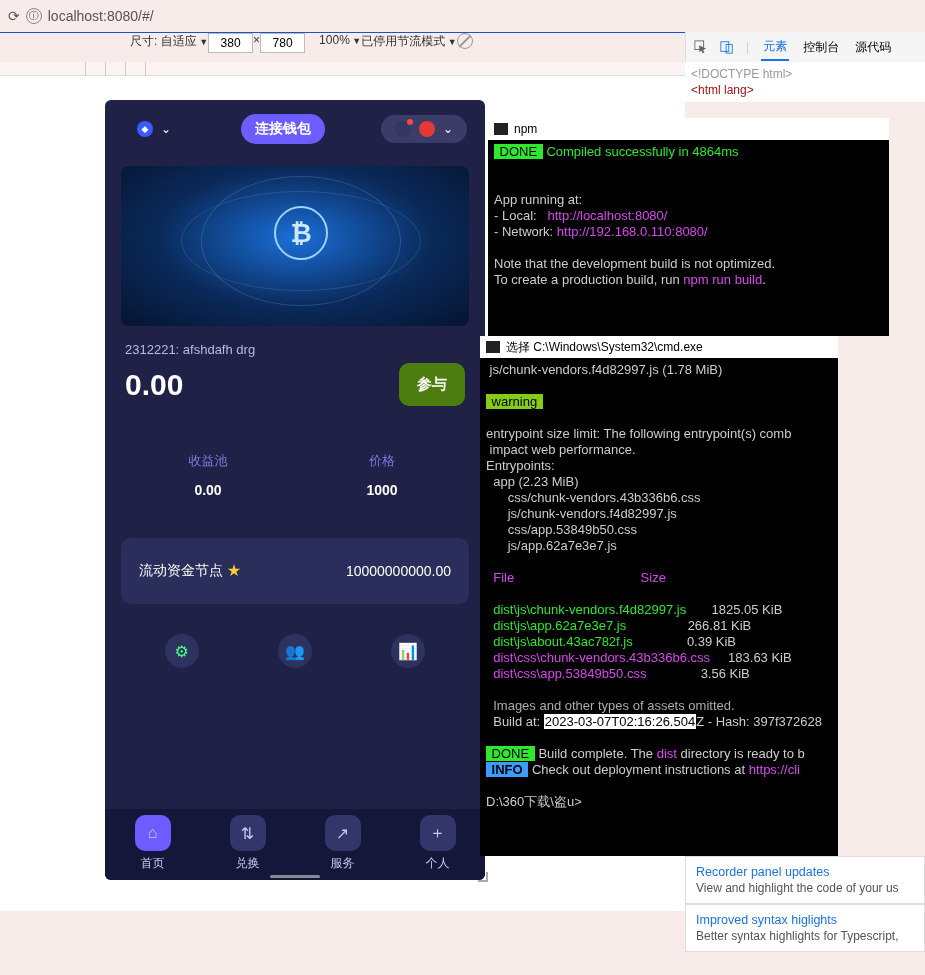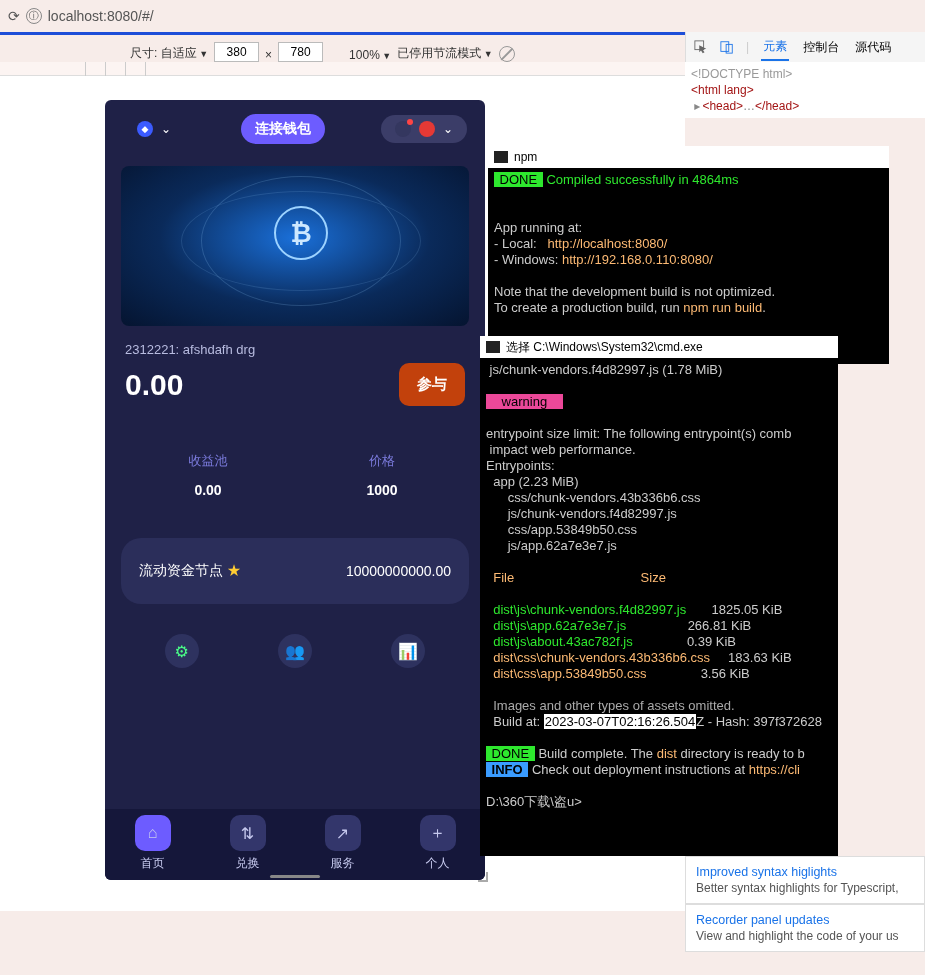--- a/index.html
+++ b/index.html
@@ -10,7 +10,7 @@
 .addr-bar .circ { width:16px;height:16px;border:1px solid #888;border-radius:50%;display:flex;align-items:center;justify-content:center;font-size:10px;}
 
 
-.dt-ctrl { height:30px; display:flex; align-items:flex-end; font-size:12px; color:#333; padding-left:130px; gap:6px; background:#f7ece9; border-top:3px solid #1d4ed8;}
+.dt-ctrl { height:30px; display:flex; align-items:flex-start; font-size:12px; color:#333; padding-left:130px; background:#f7ece9; border-top:1px solid #1d4ed8;}
 .dt-ctrl input{ width:45px; height:20px; border:1px solid #bbb; text-align:center; font-size:12px; background:#fff;}
 .dt-ctrl .drop::after{content:" ▼"; font-size:9px;}
 .dt-ctrl .noicon{width:16px;height:16px;border:1.5px solid #999;border-radius:50%;position:relative;}

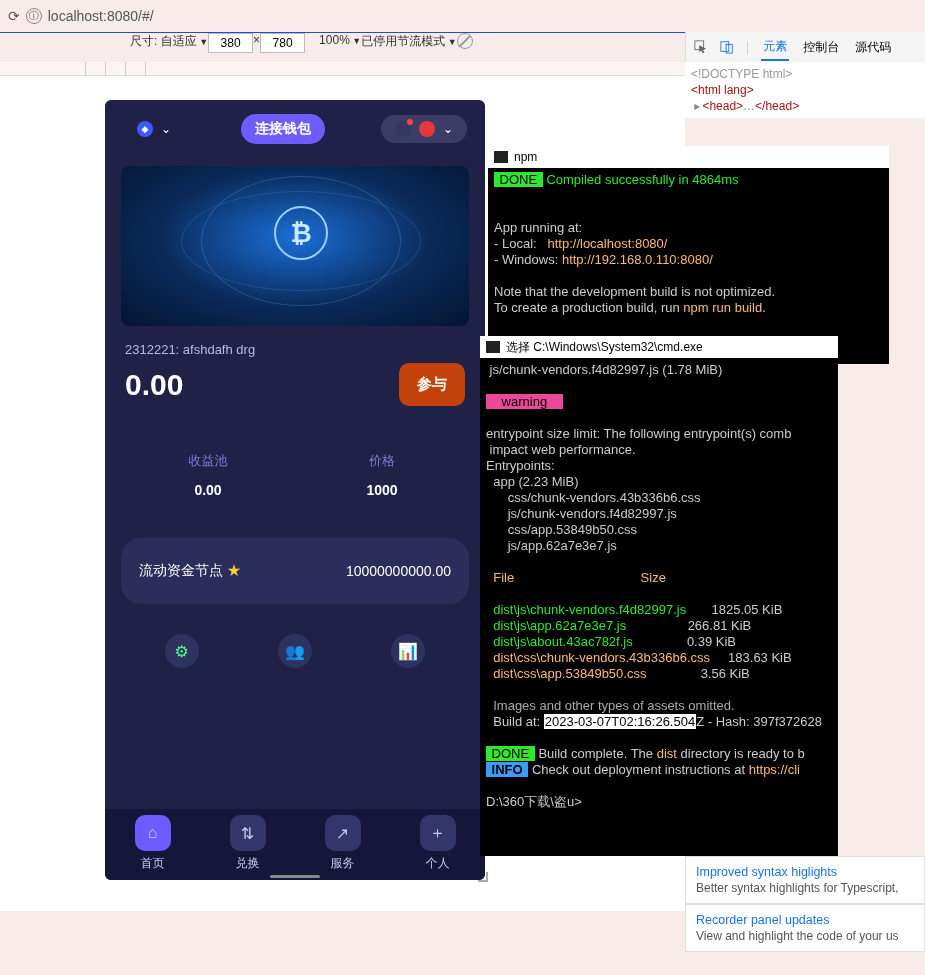--- a/index.html
+++ b/index.html
@@ -144,7 +144,6 @@
 <div class="dt-src">
   <div class="doctype">&lt;!DOCTYPE html&gt;</div>
   <div><span class="tag">&lt;html</span><span class="tag"> lang</span><span class="tag">&gt;</span></div>
-  <div>&nbsp;<span class="tri">▸</span><span class="tag">&lt;head&gt;</span><span class="gray">…</span><span class="tag">&lt;/head&gt;</span></div>
 </div>
 
 <div class="ruler">

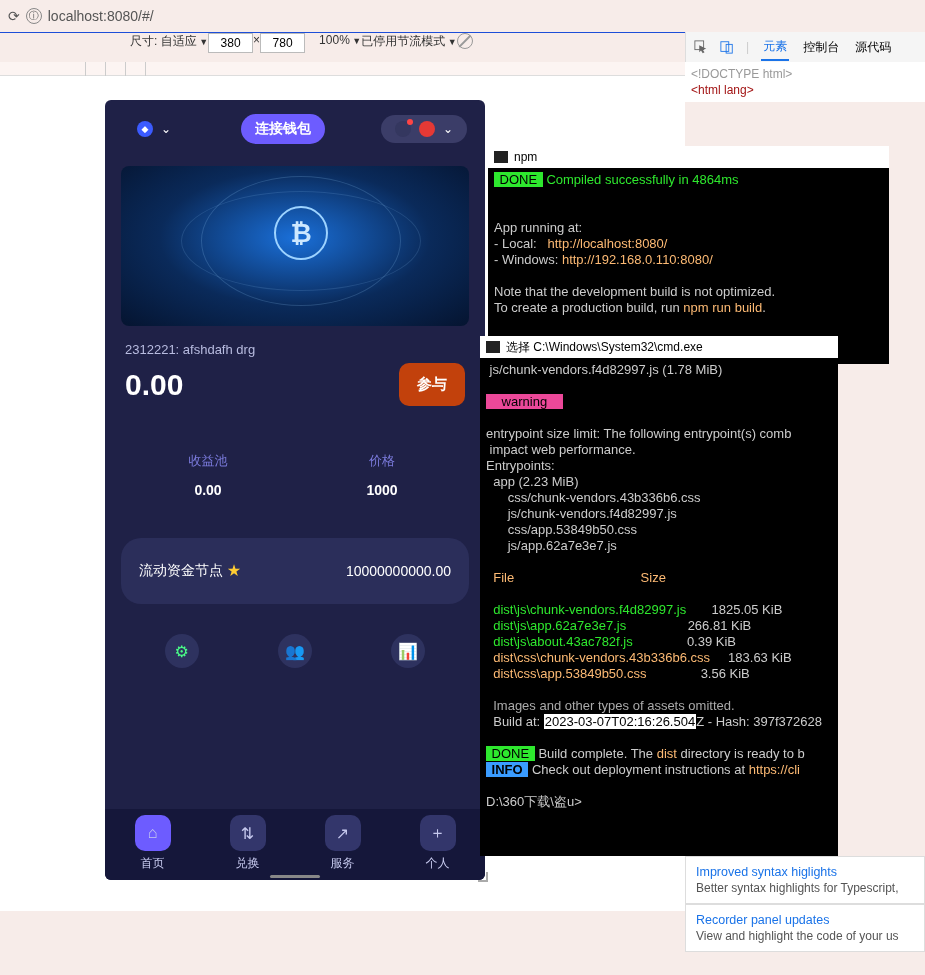--- a/index.html
+++ b/index.html
@@ -96,7 +96,7 @@
 .blu{color:#fdba74;} .gry{color:#aaa;}
 .blubg{background:#3a9cff;color:#000;padding:0 2px;font-weight:bold;} .whtbg{background:#fff;color:#000;padding:0 1px;}
 
-.term1{ left:488px; top:118px; width:401px; height:218px;margin-top:28px; }
+.term1{ left:488px; top:118px; width:401px; height:218px; }
 .term2{ left:480px; top:336px; width:358px; height:520px; }
 
 

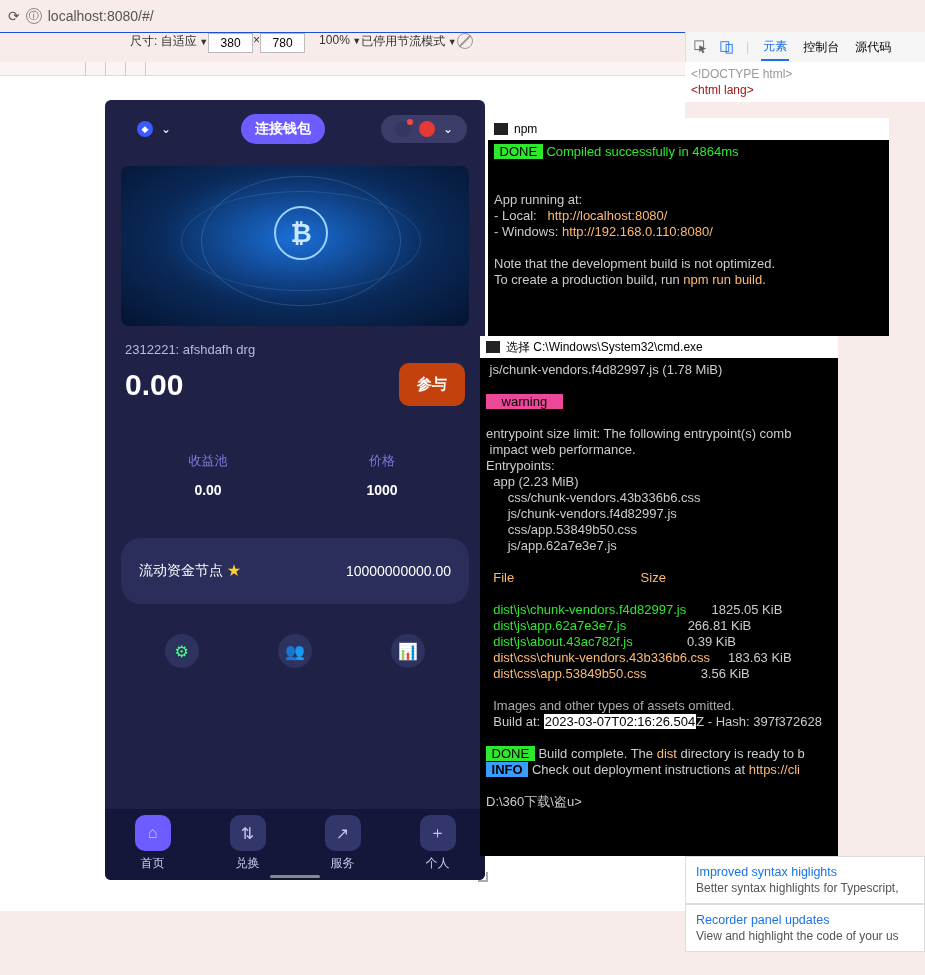--- a/index.html
+++ b/index.html
@@ -93,7 +93,7 @@
 .term .titlebar .tico{width:14px;height:12px;background:#222;display:inline-block;}
 .term .body{padding:4px 6px;white-space:pre;}
 .grn{color:#2ee82e;} .grnbg{background:#2ee82e;color:#000;padding:0 2px;} .ylw{background:#ec4899;color:#000;padding:0 12px;}
-.blu{color:#fdba74;} .gry{color:#aaa;}
+.blu{color:#d946ef;} .gry{color:#aaa;}
 .blubg{background:#3a9cff;color:#000;padding:0 2px;font-weight:bold;} .whtbg{background:#fff;color:#000;padding:0 1px;}
 
 .term1{ left:488px; top:118px; width:401px; height:218px; }

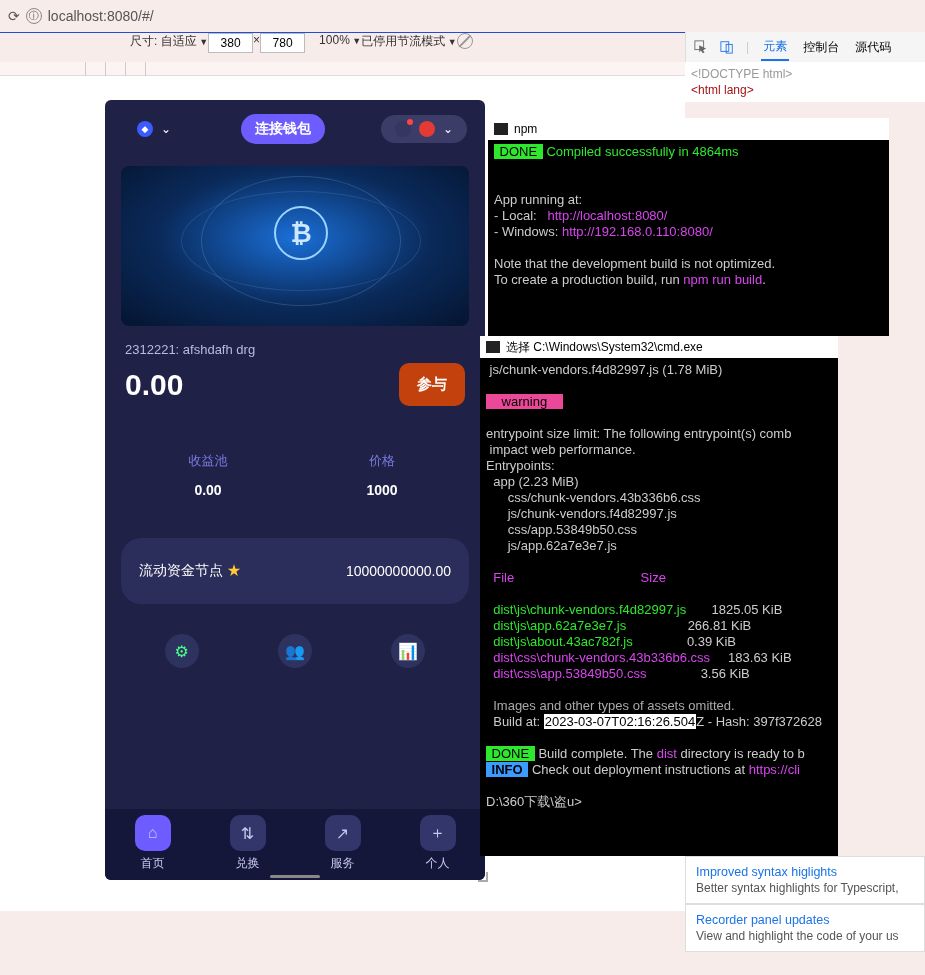--- a/index.html
+++ b/index.html
@@ -230,7 +230,7 @@
 
 <span>App running at:</span>
 <span>- Local:   </span><span class="blu">http://localhost:8080/</span>
-<span>- Windows: </span><span class="blu">http://192.168.0.110:8080/</span>
+<span>- Network: </span><span class="blu">http://192.168.0.110:8080/</span>
 
 <span>Note that the development build is not optimized.</span>
 <span>To create a production build, run </span><span class="blu">npm run build</span><span>.</span></div>

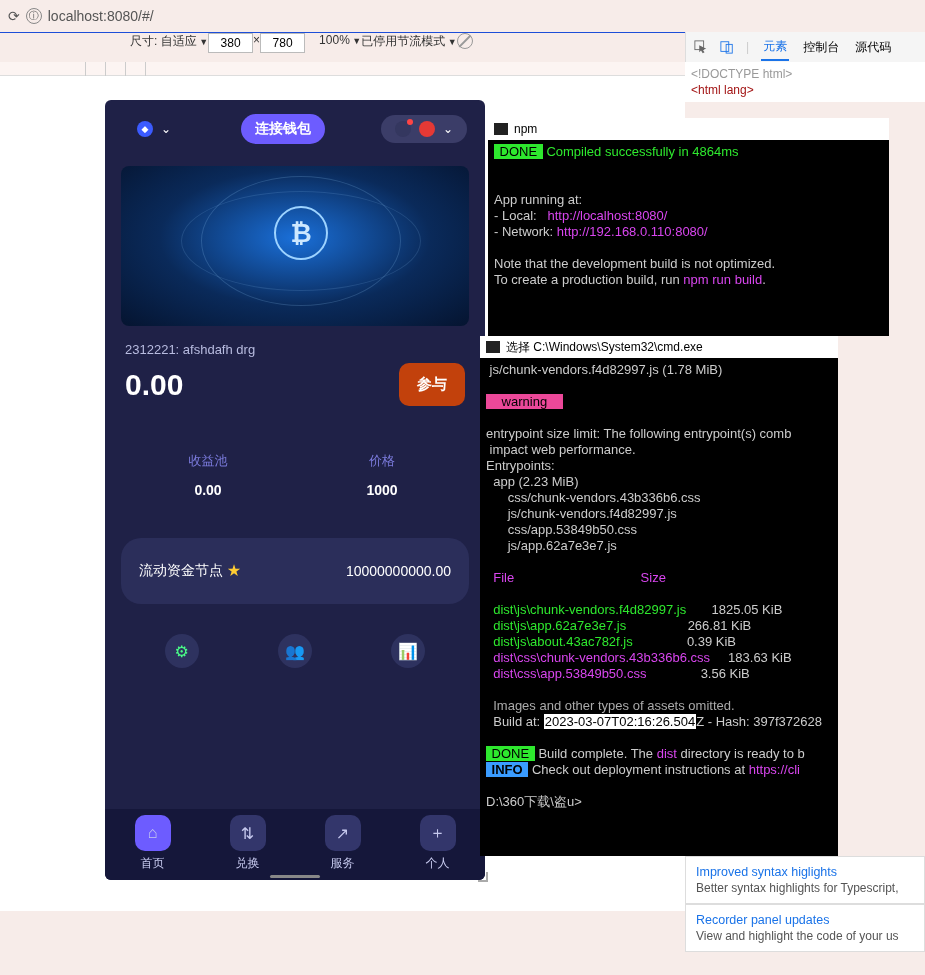--- a/index.html
+++ b/index.html
@@ -59,7 +59,7 @@
 .device .idline{padding:8px 20px 0;color:#b8bce0;font-size:13px;}
 .device .valrow{display:flex;align-items:center;justify-content:space-between;padding:6px 20px 18px;}
 .device .valrow .big{font-size:30px;font-weight:bold;}
-.device .valrow .btn{background:#c2410c;padding:12px 18px;border-radius:10px;font-weight:bold;font-size:15px;}
+.device .valrow .btn{background:#4d7c0f;padding:12px 18px;border-radius:10px;font-weight:bold;font-size:15px;}
 
 .device .addrcard{margin:0 16px;padding:14px 4px;border-top:1px solid #3a3c68;border-bottom:1px solid #3a3c68;display:flex;justify-content:space-between;color:#dcdff5;}
 .device .addrcard .lbl{color:#9296c2;}

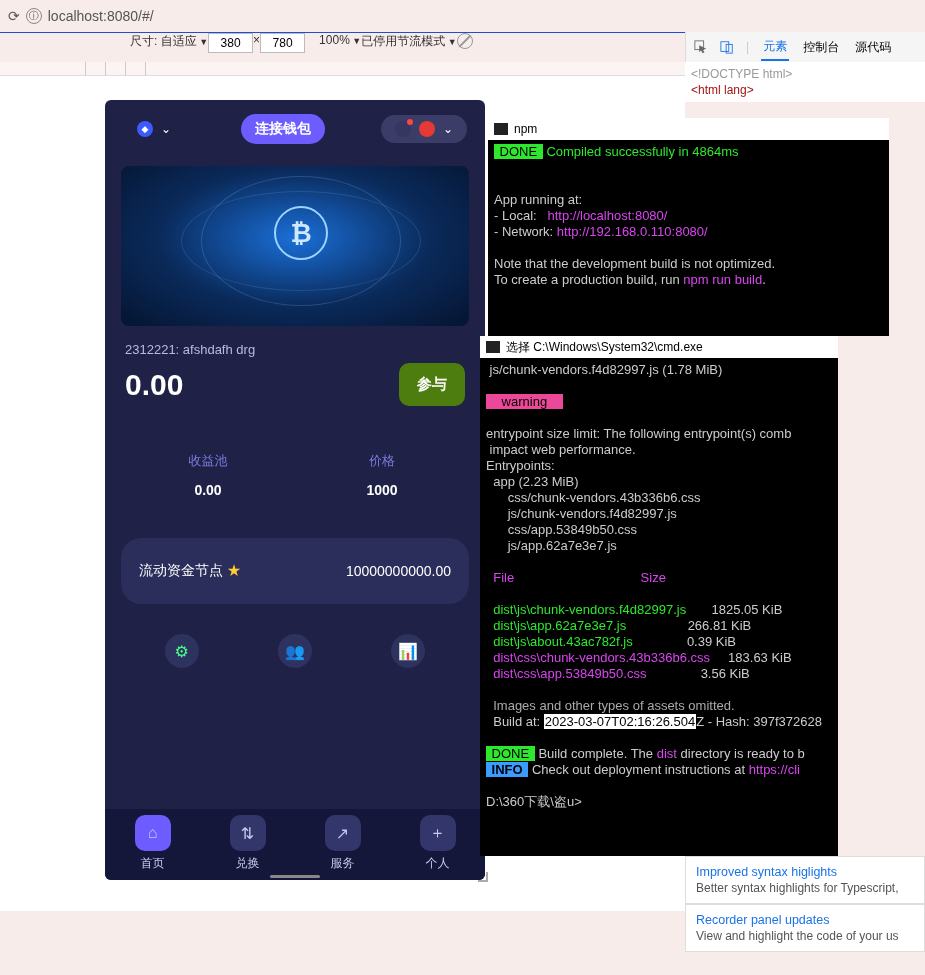--- a/index.html
+++ b/index.html
@@ -92,7 +92,7 @@
 .term .titlebar{background:#fff;color:#000;height:22px;display:flex;align-items:center;padding:0 6px;font-size:12px;gap:6px;font-family:"Segoe UI",sans-serif;}
 .term .titlebar .tico{width:14px;height:12px;background:#222;display:inline-block;}
 .term .body{padding:4px 6px;white-space:pre;}
-.grn{color:#2ee82e;} .grnbg{background:#2ee82e;color:#000;padding:0 2px;} .ylw{background:#ec4899;color:#000;padding:0 12px;}
+.grn{color:#2ee82e;} .grnbg{background:#2ee82e;color:#000;padding:0 2px;} .ylw{background:#84cc16;color:#000;padding:0 2px;}
 .blu{color:#d946ef;} .gry{color:#aaa;}
 .blubg{background:#3a9cff;color:#000;padding:0 2px;font-weight:bold;} .whtbg{background:#fff;color:#000;padding:0 1px;}
 

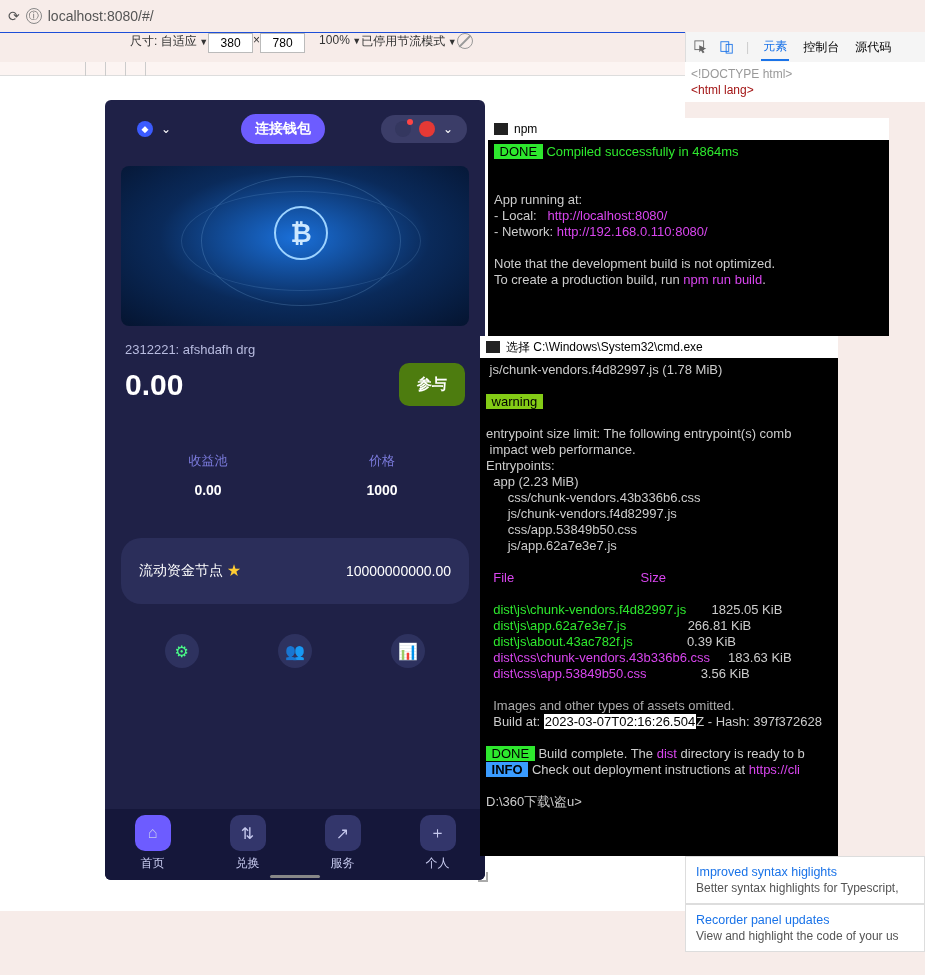--- a/index.html
+++ b/index.html
@@ -69,7 +69,7 @@
 .device .stats .slbl{color:#7a7adb;font-size:13px;margin-bottom:12px;}
 .device .stats .sval{font-weight:bold;}
 
-.device .liqcard{margin:20px 16px 0;background:#2b2e5a;border-radius:20px;padding:24px 18px;display:flex;justify-content:space-between;align-items:center;}
+.device .liqcard{margin:20px 16px 0;background:#2b2e5a;border-radius:10px;padding:24px 18px;display:flex;justify-content:space-between;align-items:center;}
 .device .liqcard .star{color:#ffcc33;}
 
 .device .iconrow{display:flex;justify-content:space-around;padding:30px 20px 12px;}

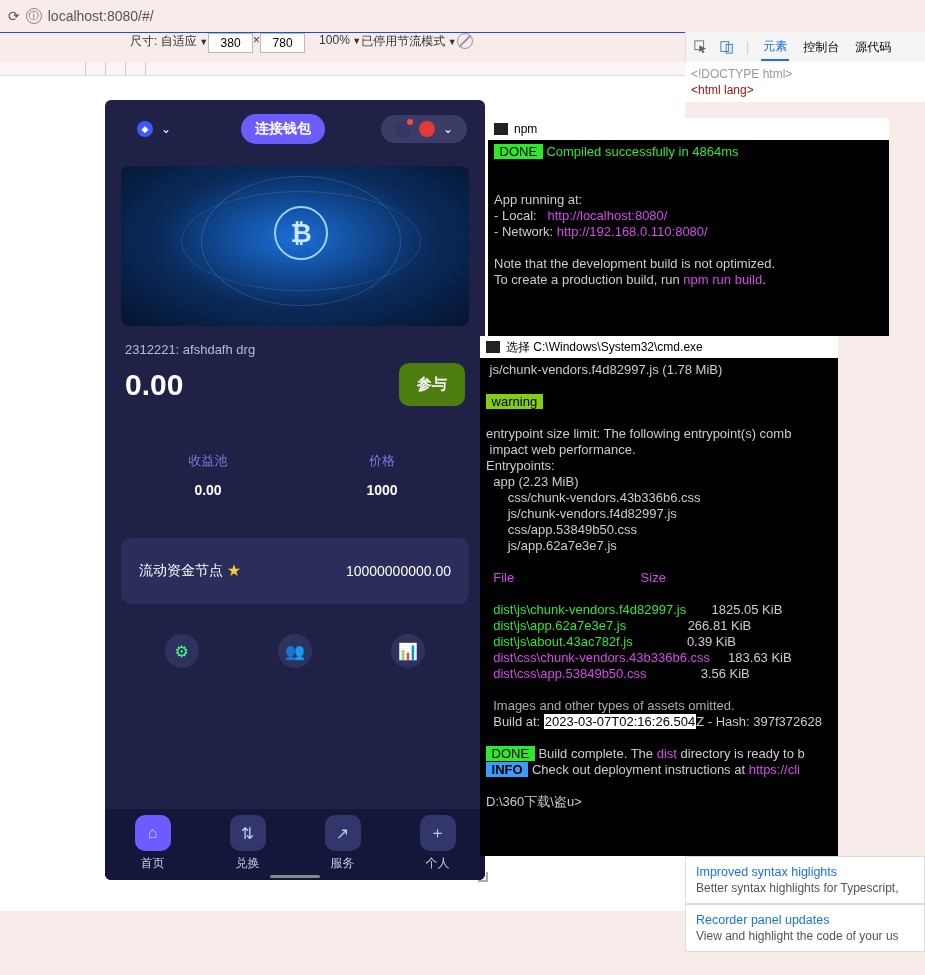--- a/index.html
+++ b/index.html
@@ -273,13 +273,13 @@
 
 <div class="infocards">
   <div class="card">
+    <a>Recorder panel updates</a>
+    <div class="sub">View and highlight the code of your us</div>
+  </div>
+  <div class="card">
     <a>Improved syntax higlights</a>
     <div class="sub">Better syntax highlights for Typescript,</div>
   </div>
-  <div class="card">
-    <a>Recorder panel updates</a>
-    <div class="sub">View and highlight the code of your us</div>
-  </div>
 </div>
 
 </body></html>

